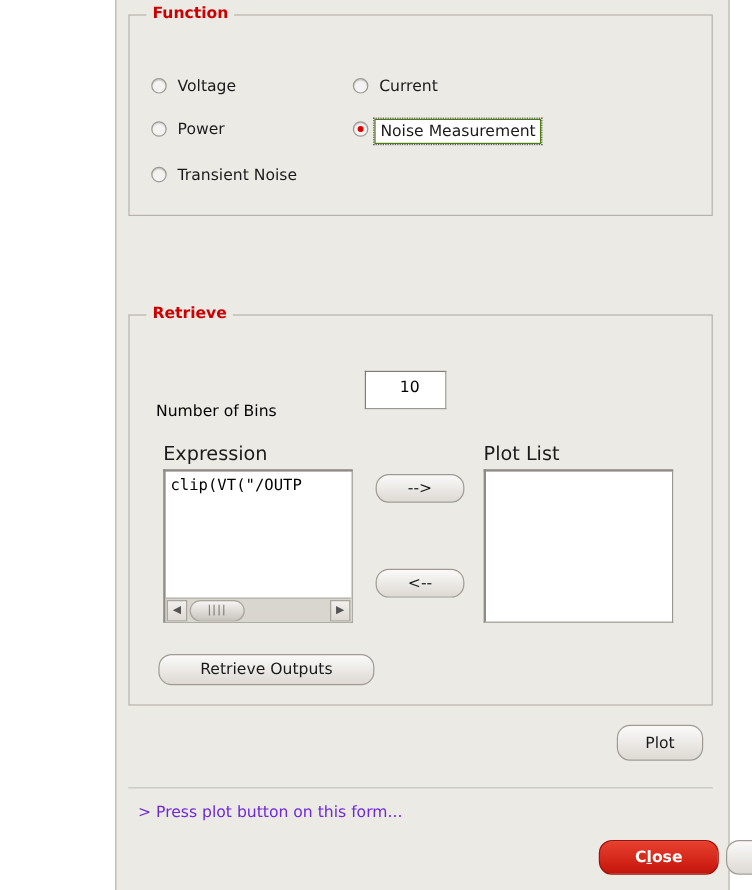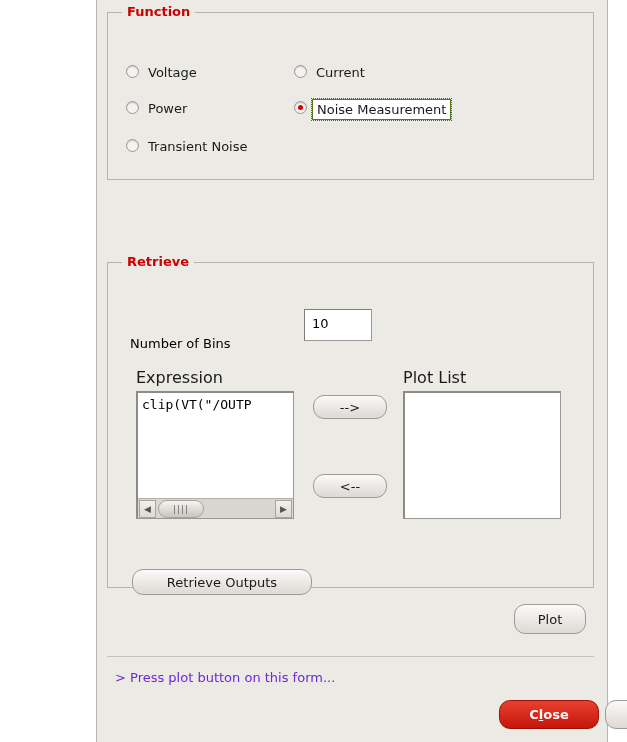--- a/index.html
+++ b/index.html
@@ -125,6 +125,7 @@
     font-size: 13px;
     padding: 6px 0 0 7px;
     color: #000;
+    text-align: center;
   }
 
   .field-caption {

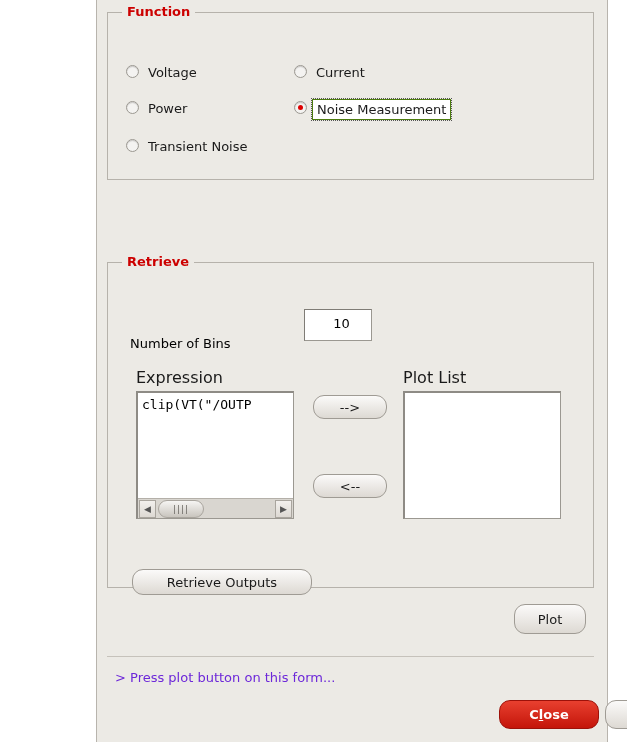--- a/index.html
+++ b/index.html
@@ -250,7 +250,6 @@
     top: 282px;
     width: 180px;
     height: 26px;
-    margin-top: 24px;
   }
   #btn-plot {
     position: absolute;

